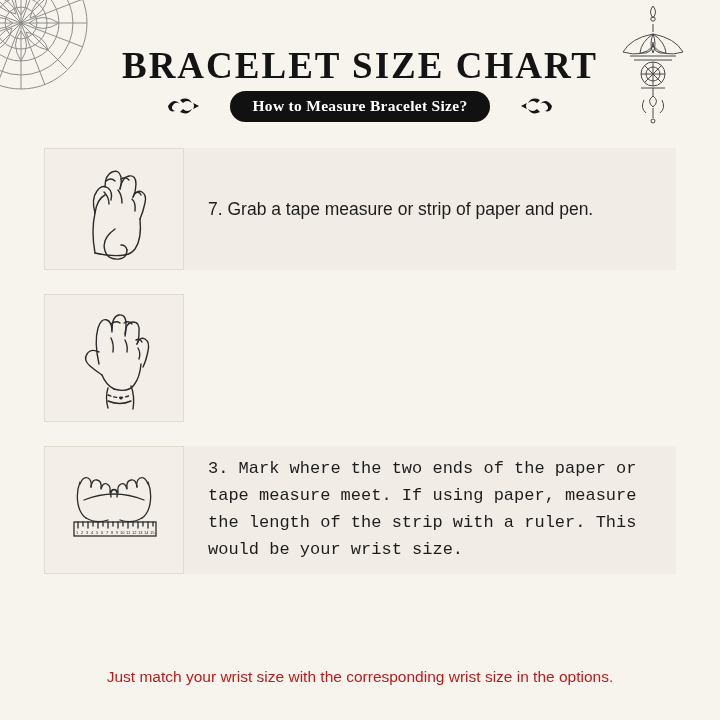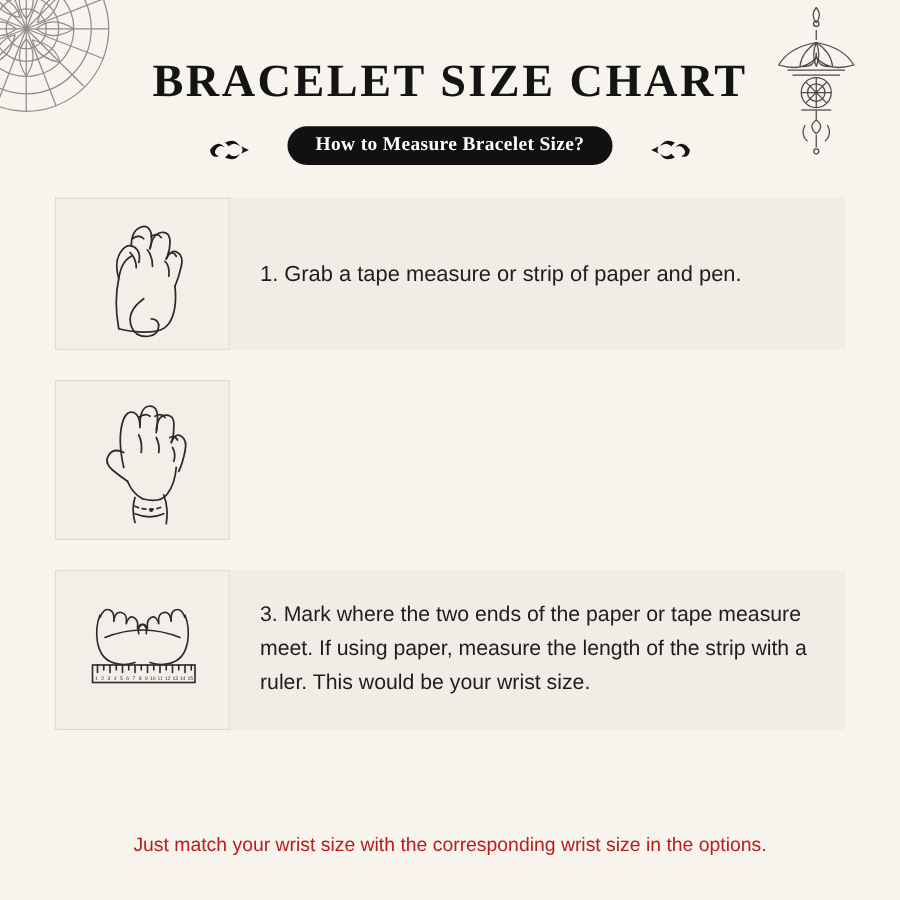--- a/index.html
+++ b/index.html
@@ -53,9 +53,9 @@
   }
 
   .subtitle-row {
-    margin-top: 14px;
+    margin-top: 4px;
     display: flex;
-    align-items: flex-end;
+    align-items: center;
     justify-content: center;
     gap: 28px;
   }

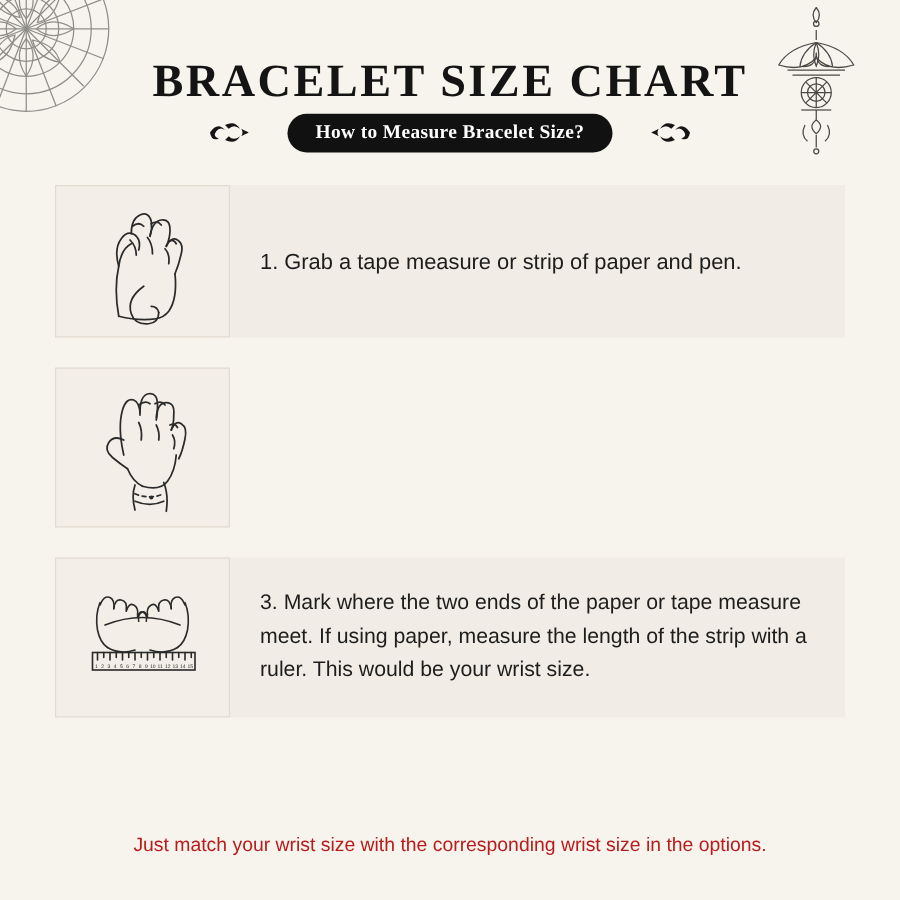--- a/index.html
+++ b/index.html
@@ -238,7 +238,7 @@
       </svg>
     </div>
     <div class="step-text-wrap">
-      <div class="step-text">1. Grab a tape measure or strip of paper and pen.</div>
+      <div class="step-text">7. Grab a tape measure or strip of paper and pen.</div>
     </div>
   </div>
 

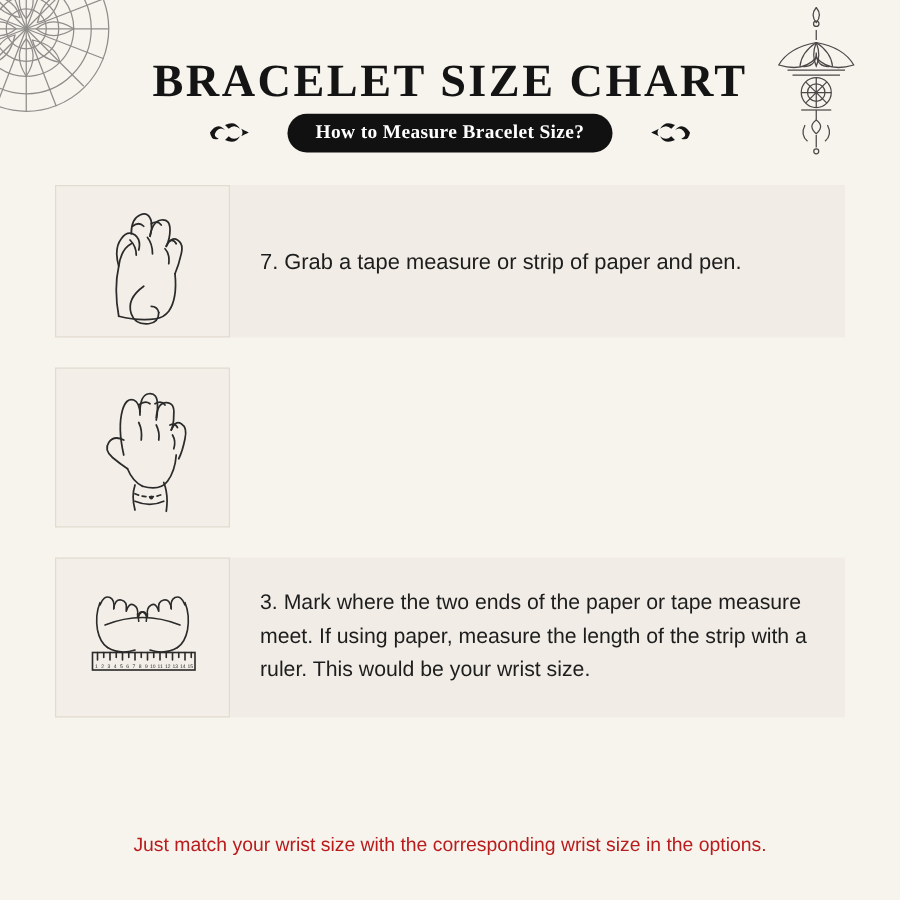--- a/index.html
+++ b/index.html
@@ -116,6 +116,7 @@
   .step-3 .step-text {
     font-size: 17px;
     line-height: 1.58;
+    font-family: Liberation Mono, monospace;
   }
 
   

